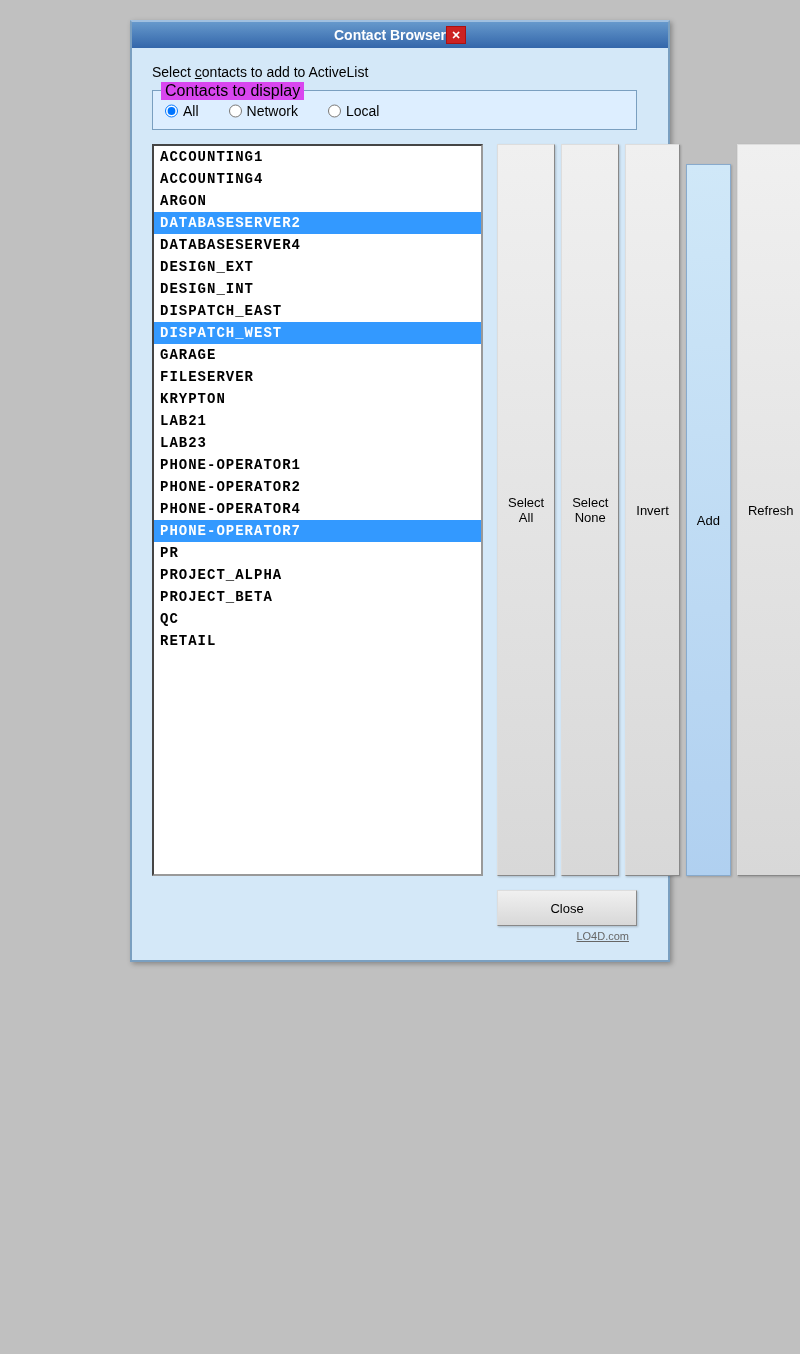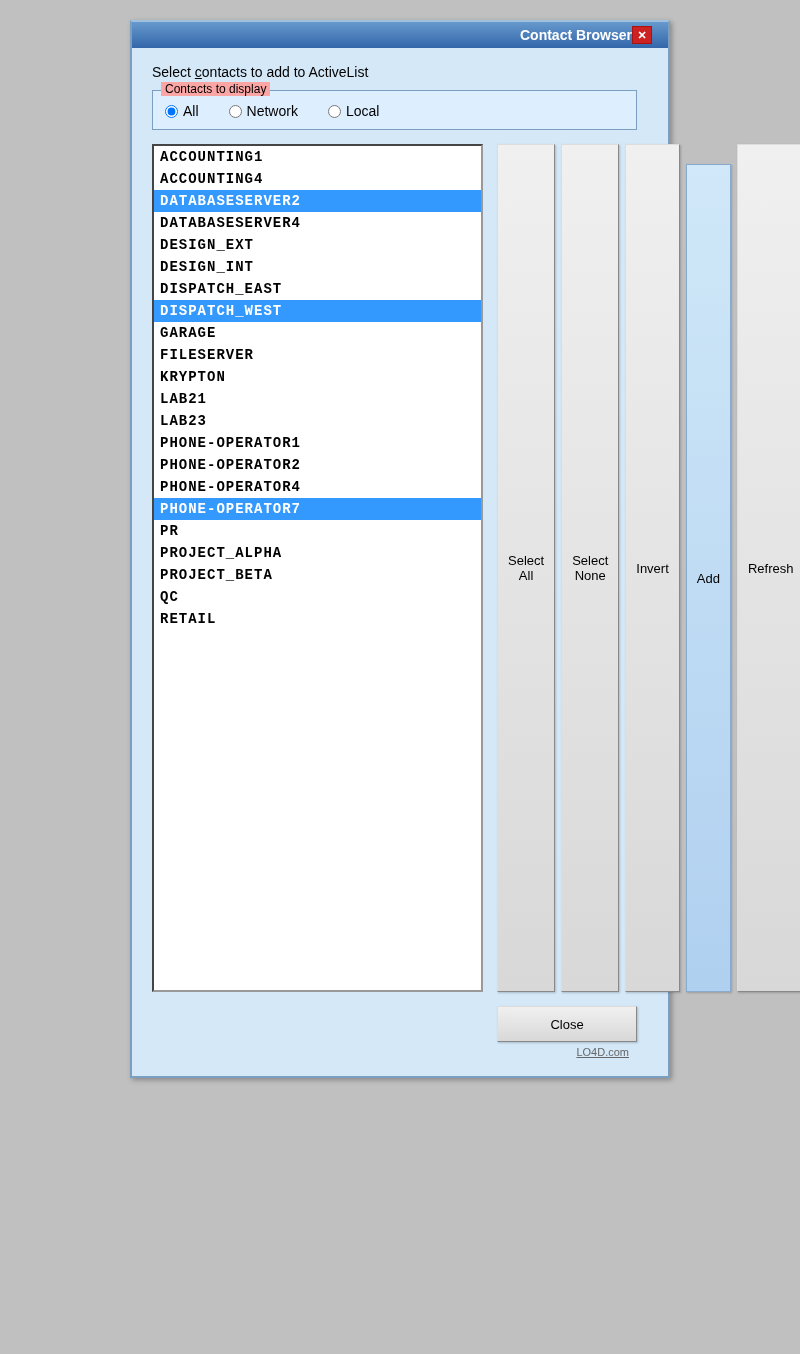--- a/index.html
+++ b/index.html
@@ -28,9 +28,9 @@
       font-family: Arial, sans-serif;
       font-size: 14px;
       font-weight: bold;
-      padding: 4px 16px;
-      display: flex;
-      justify-content: flex-end;
+      padding: 4px 0;
+      display: flex;
+      justify-content: center;
       align-items: center;
       user-select: none;
     }

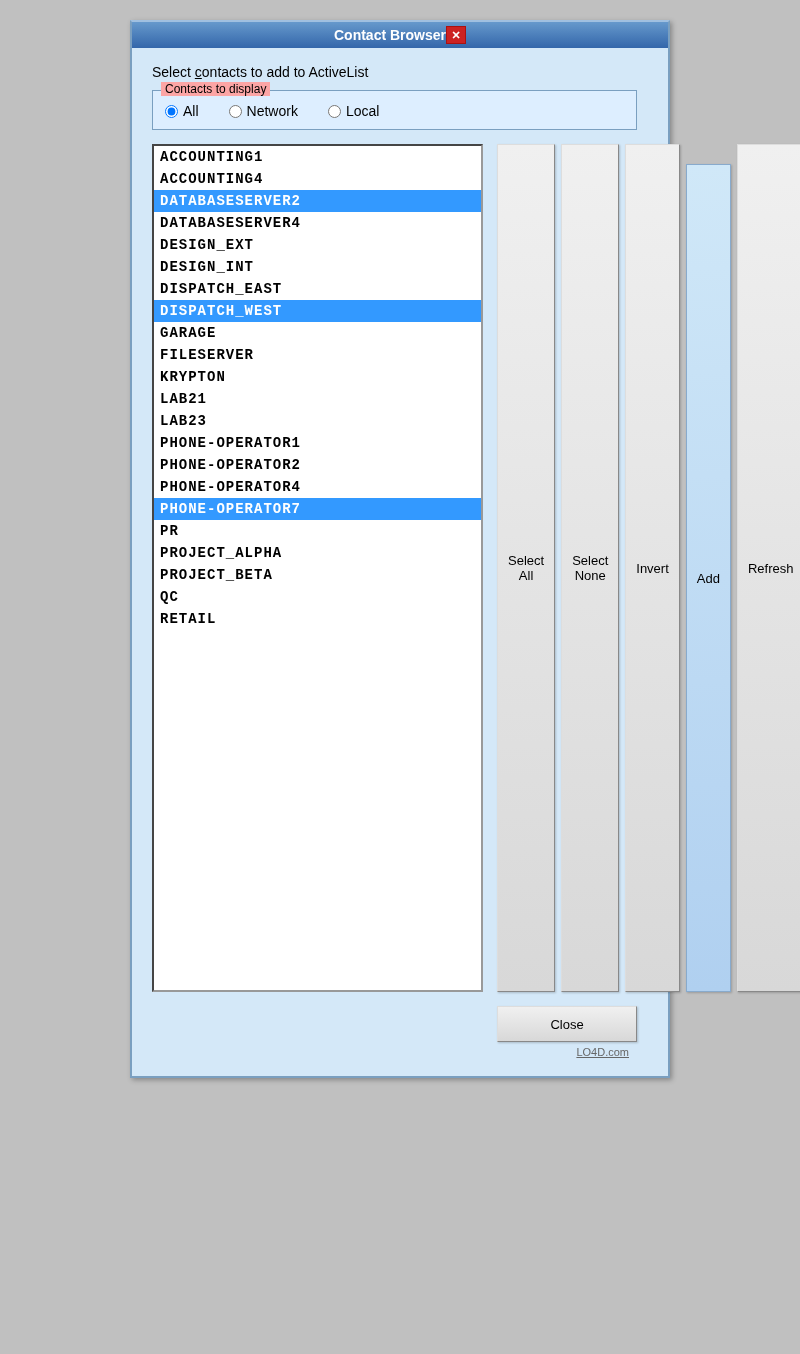--- a/index.html
+++ b/index.html
@@ -81,10 +81,10 @@
       position: absolute;
       top: -9px;
       left: 8px;
-      background: #fca5a5;
+      background: #d946ef;
       padding: 0 4px;
       font-family: Arial, sans-serif;
-      font-size: 12px;
+      font-size: 16px;
       color: #000;
     }
 

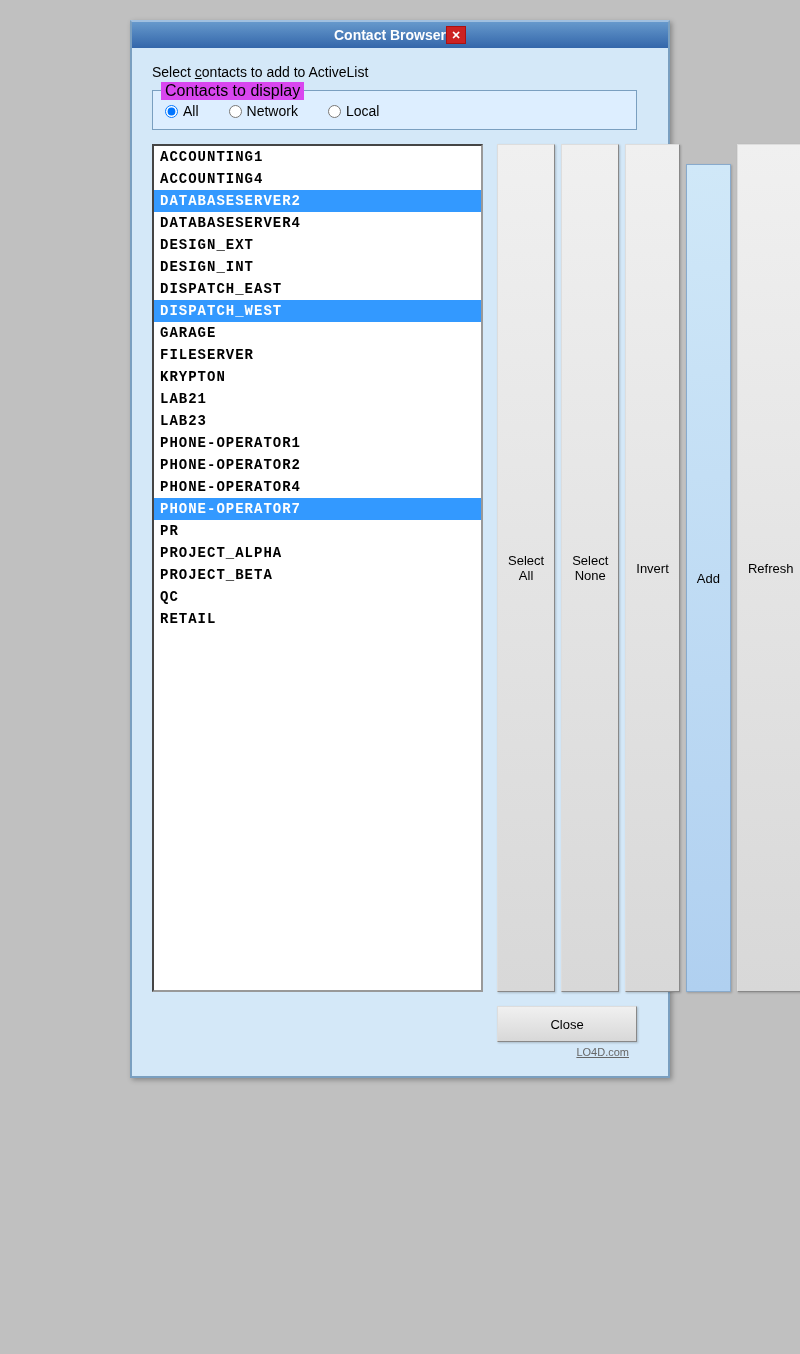--- a/index.html
+++ b/index.html
@@ -97,7 +97,6 @@
 
     .radio-label {
       display: flex;
-      align-items: center;
       gap: 5px;
       font-family: Arial, sans-serif;
       font-size: 14px;

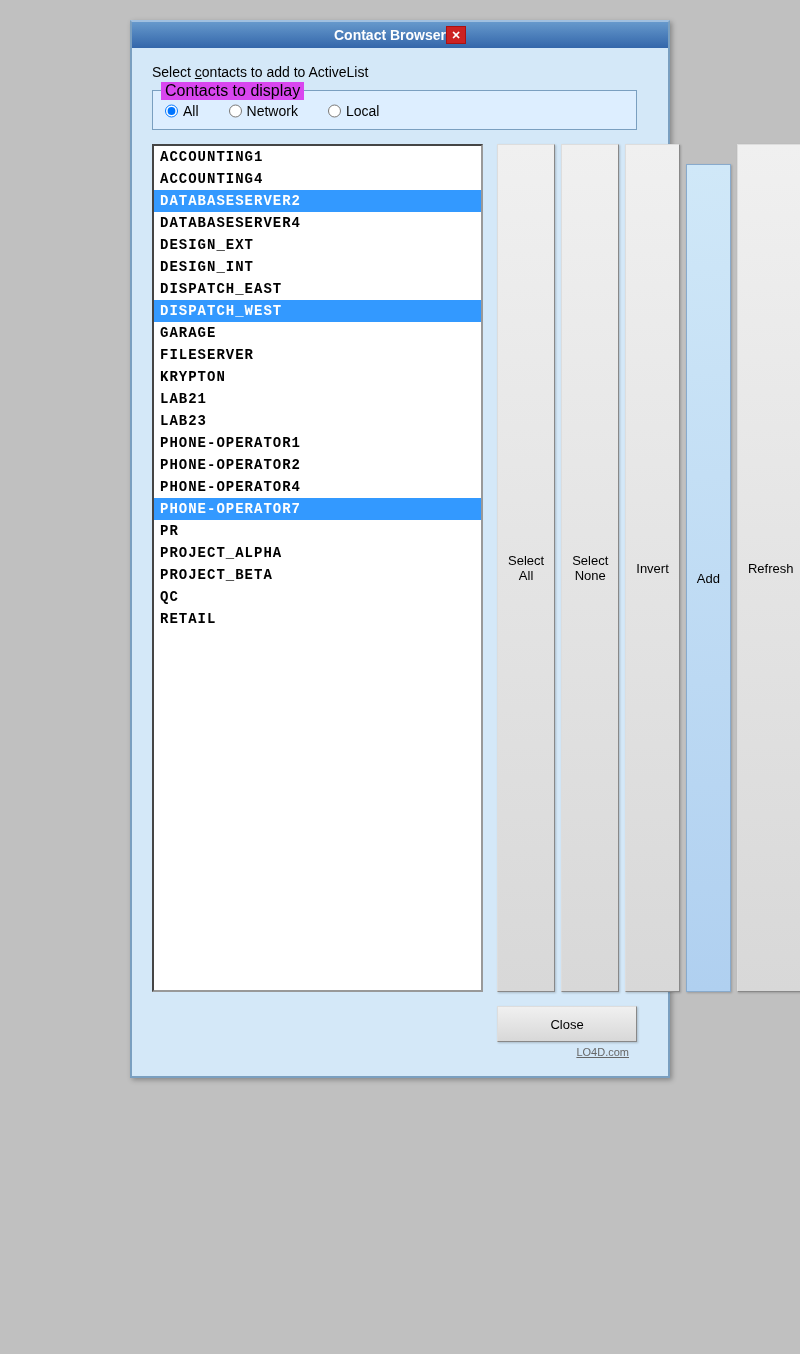--- a/index.html
+++ b/index.html
@@ -121,7 +121,7 @@
     }
 
     .list-scroll {
-      height: 844px;
+      height: 728px;
       overflow-y: scroll;
       overflow-x: hidden;
     }

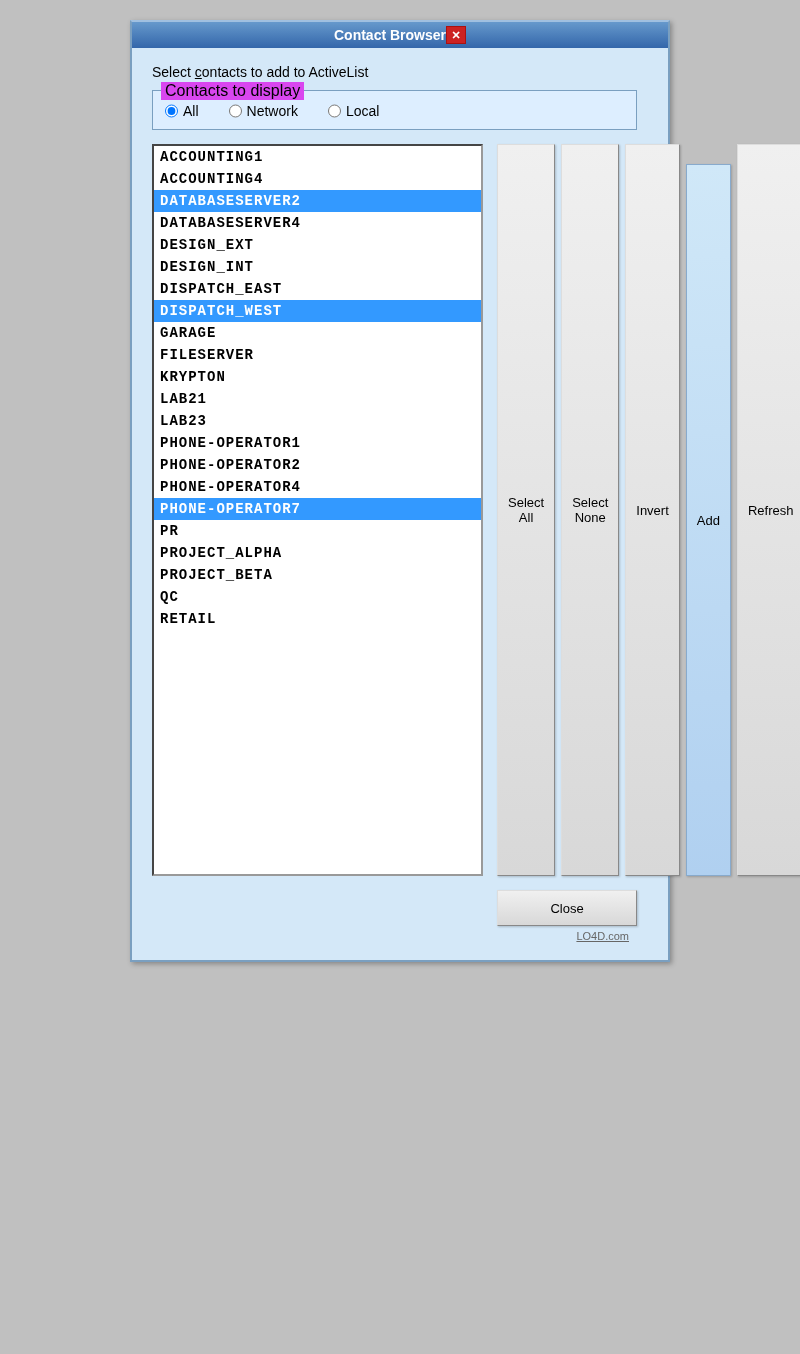--- a/index.html
+++ b/index.html
@@ -233,6 +233,7 @@
         <div class="list-scroll" id="contact-list">
         <div class="list-item">ACCOUNTING1</div>
             <div class="list-item">ACCOUNTING4</div>
+            <div class="list-item">ARGON</div>
             <div class="list-item selected">DATABASESERVER2</div>
             <div class="list-item">DATABASESERVER4</div>
             <div class="list-item">DESIGN_EXT</div>

